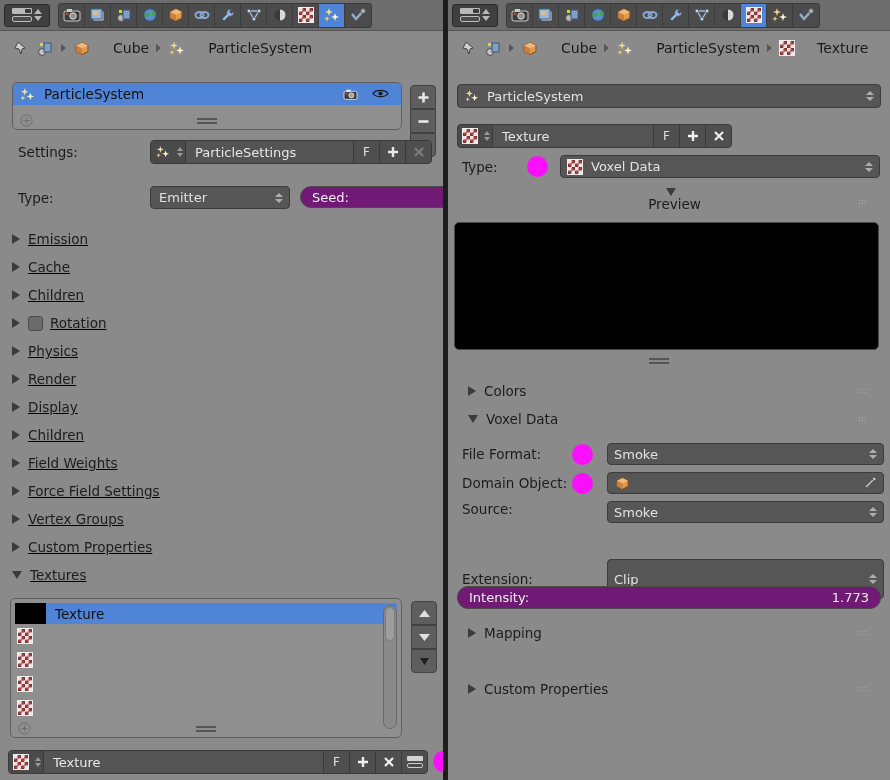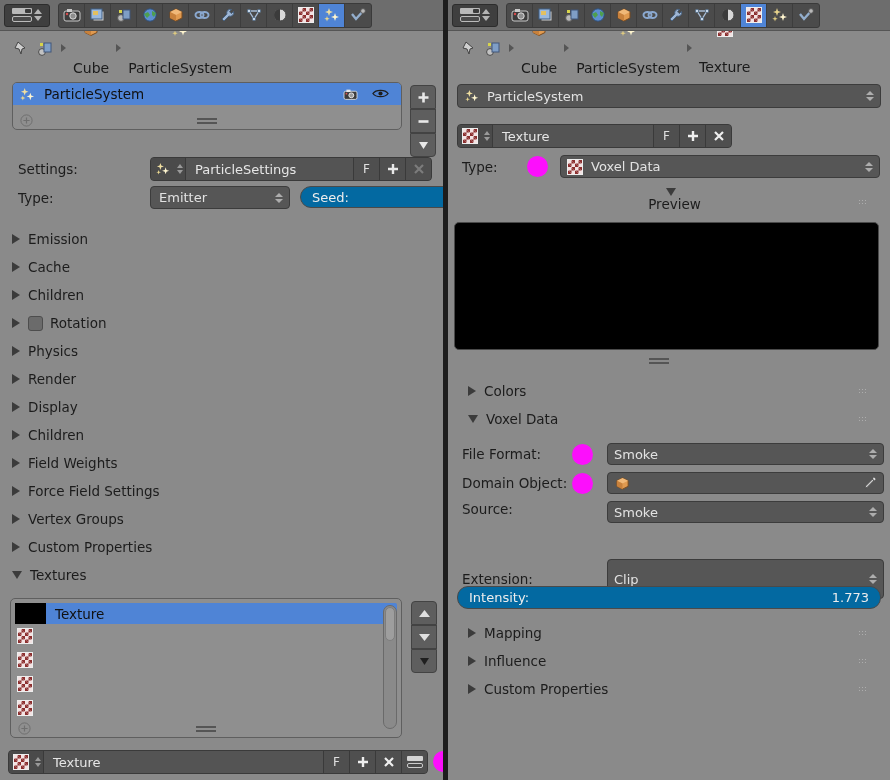--- a/index.html
+++ b/index.html
@@ -47,7 +47,7 @@
   .breadcrumb { display: flex; align-items: center; height: 34px; padding: 0 0 0 12px; gap: 7px; }
   .bc-text { font-size: 14px; color: #1a1a1a; }
   .bc-sep { width:0;height:0;border-left:5px solid #555;border-top:4px solid transparent;border-bottom:4px solid transparent; }
-  .bc-item { display: flex; align-items: center; gap: 22px; flex-direction: column; }
+  .bc-item { display: flex; align-items: center; gap: 22px; }
 
   
   .row { display: flex; align-items: center; }

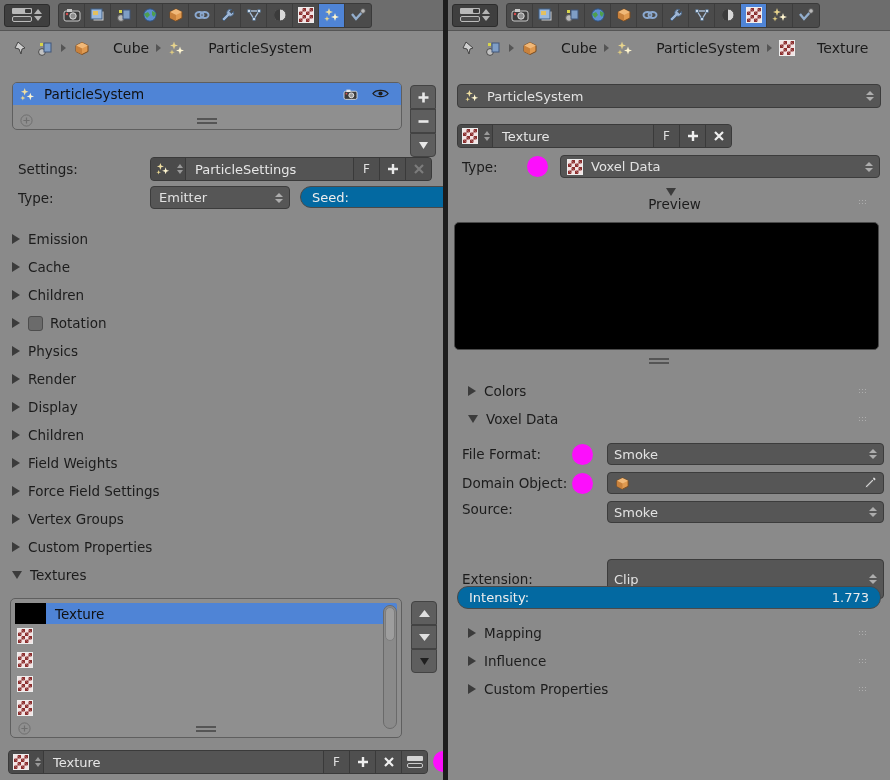--- a/index.html
+++ b/index.html
@@ -313,7 +313,7 @@
       </div>
     </div>
 
-    <div class="row" style="position:absolute;left:18px;top:161px;width:410px;text-align:right;">
+    <div class="row" style="position:absolute;left:18px;top:144px;width:410px;text-align:right;">
       <span class="label">Settings:</span>
       <div class="datablock" style="position:absolute;left:132px;width:282px;">
         <div class="db-icon">

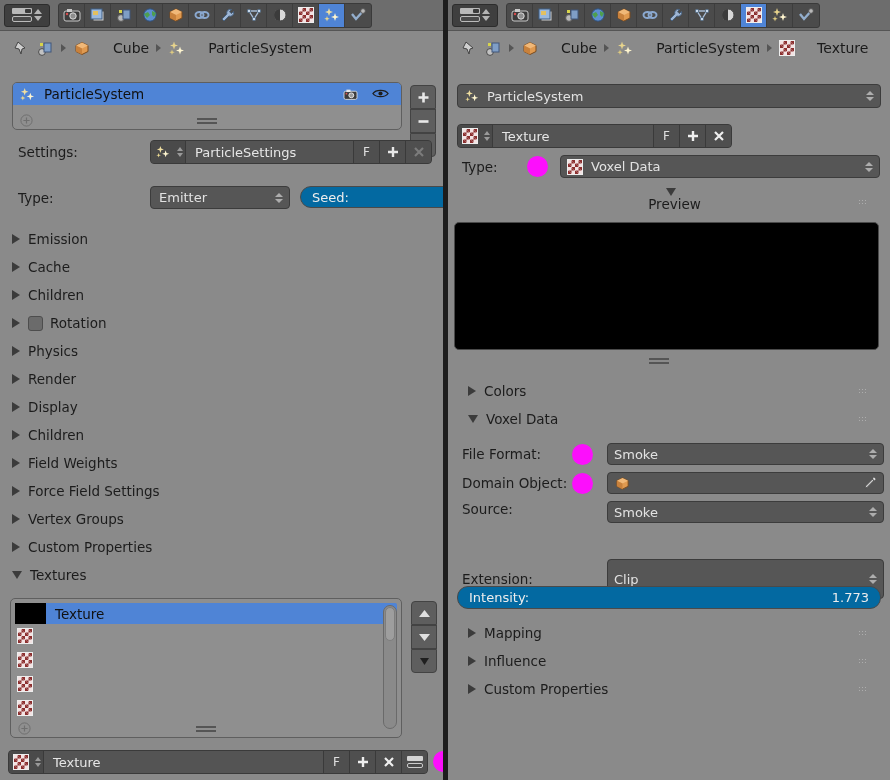--- a/index.html
+++ b/index.html
@@ -63,7 +63,7 @@
   .dd-arrows i.dn { border-top: 4px solid #adadad; }
 
   .pill {
-    background: #0369a1; border: 1px solid #4a4a4a; border-radius: 11px; height: 22px;
+    background: #701a75; border: 1px solid #4a4a4a; border-radius: 11px; height: 22px;
     display: flex; align-items: center; justify-content: space-between; padding: 8px 11px;
     color: #ededed; font-size: 13px;
   }

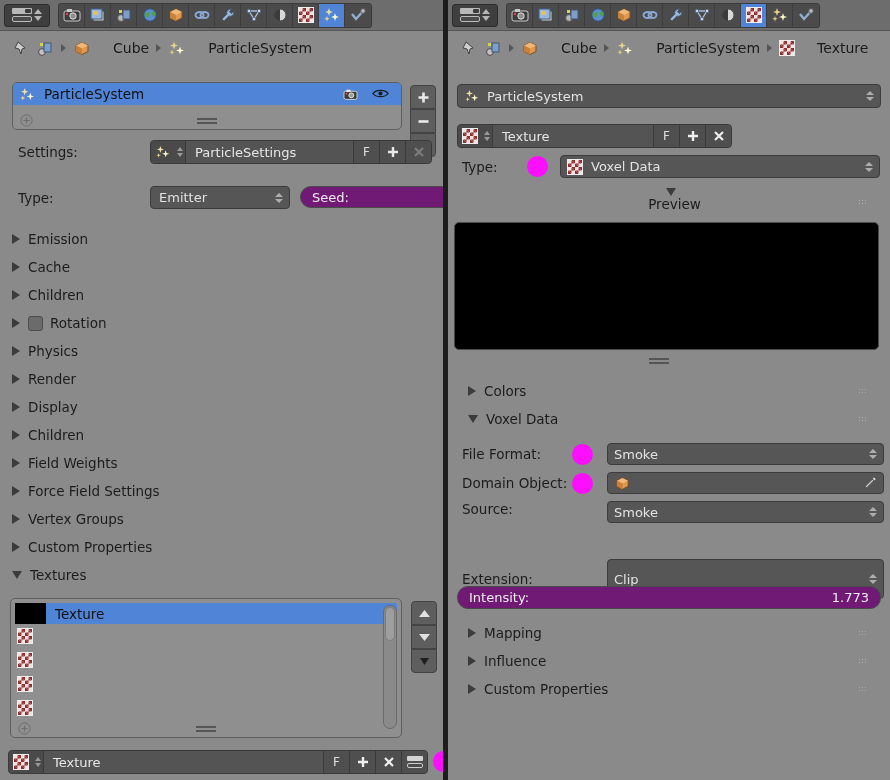--- a/index.html
+++ b/index.html
@@ -357,7 +357,7 @@
       </div>
     </div>
 
-    <div style="position:absolute;left:0;top:225px;width:465px;">
+    <div style="position:absolute;left:0;top:225px;width:465px;text-decoration:underline;">
       <div class="panel-head">
           <span class="tri tri-right"></span>
           <span class="panel-title">Emission</span>

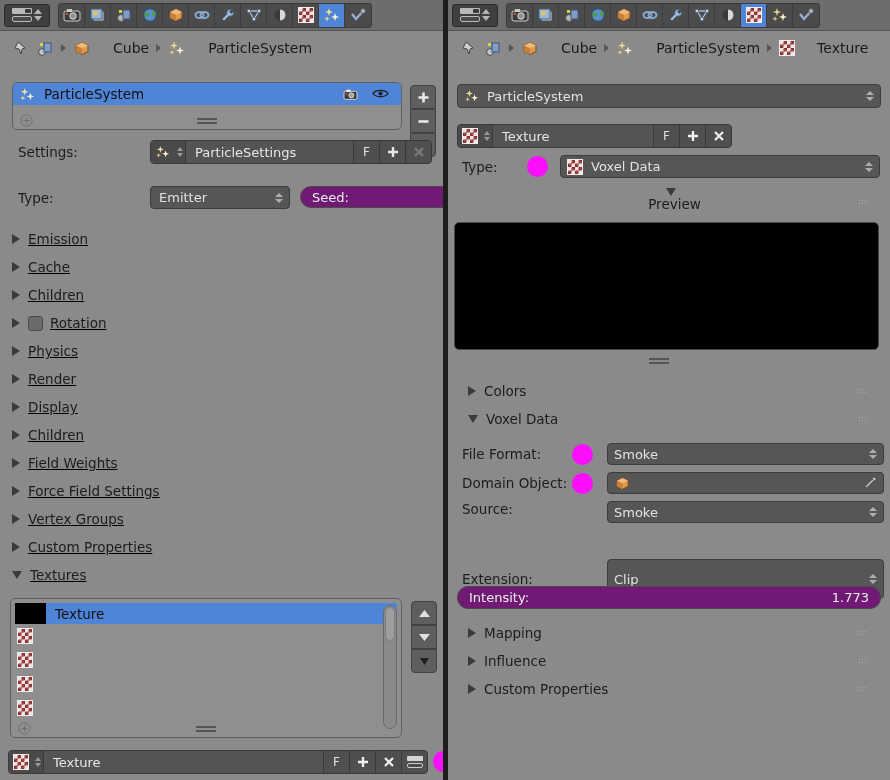--- a/index.html
+++ b/index.html
@@ -783,11 +783,6 @@
       <span class="panel-title">Mapping</span>
       <span class="grip"></span>
     </div>
-    <div class="panel-head" style="position:absolute;left:8px;top:647px;width:425px;">
-      <span class="tri tri-right"></span>
-      <span class="panel-title">Influence</span>
-      <span class="grip"></span>
-    </div>
     <div class="panel-head" style="position:absolute;left:8px;top:675px;width:425px;">
       <span class="tri tri-right"></span>
       <span class="panel-title">Custom Properties</span>

